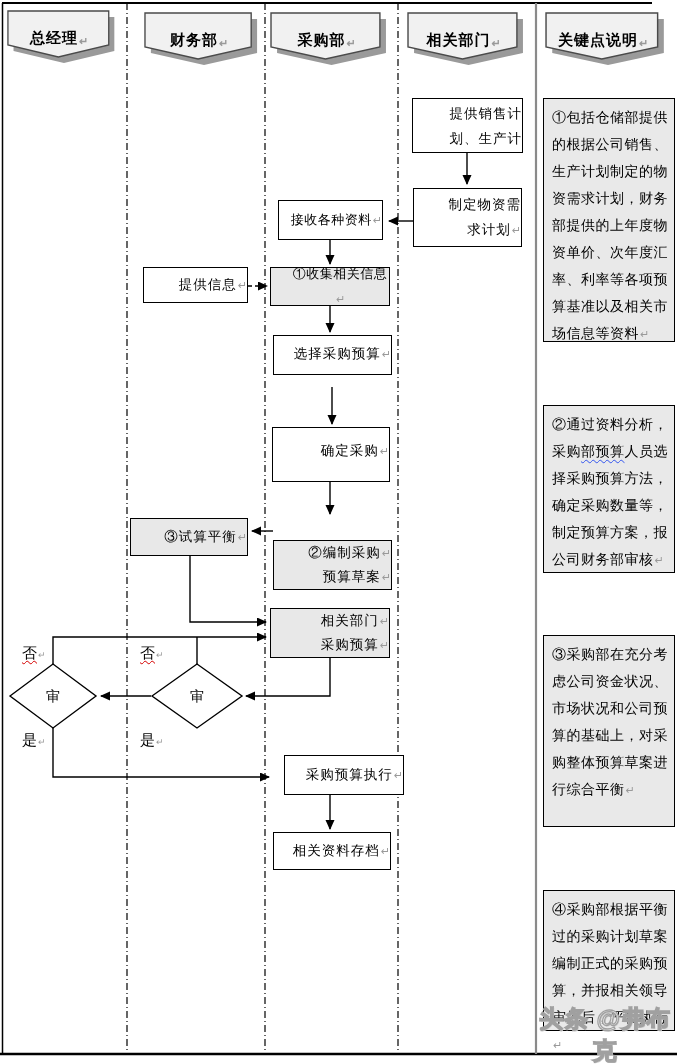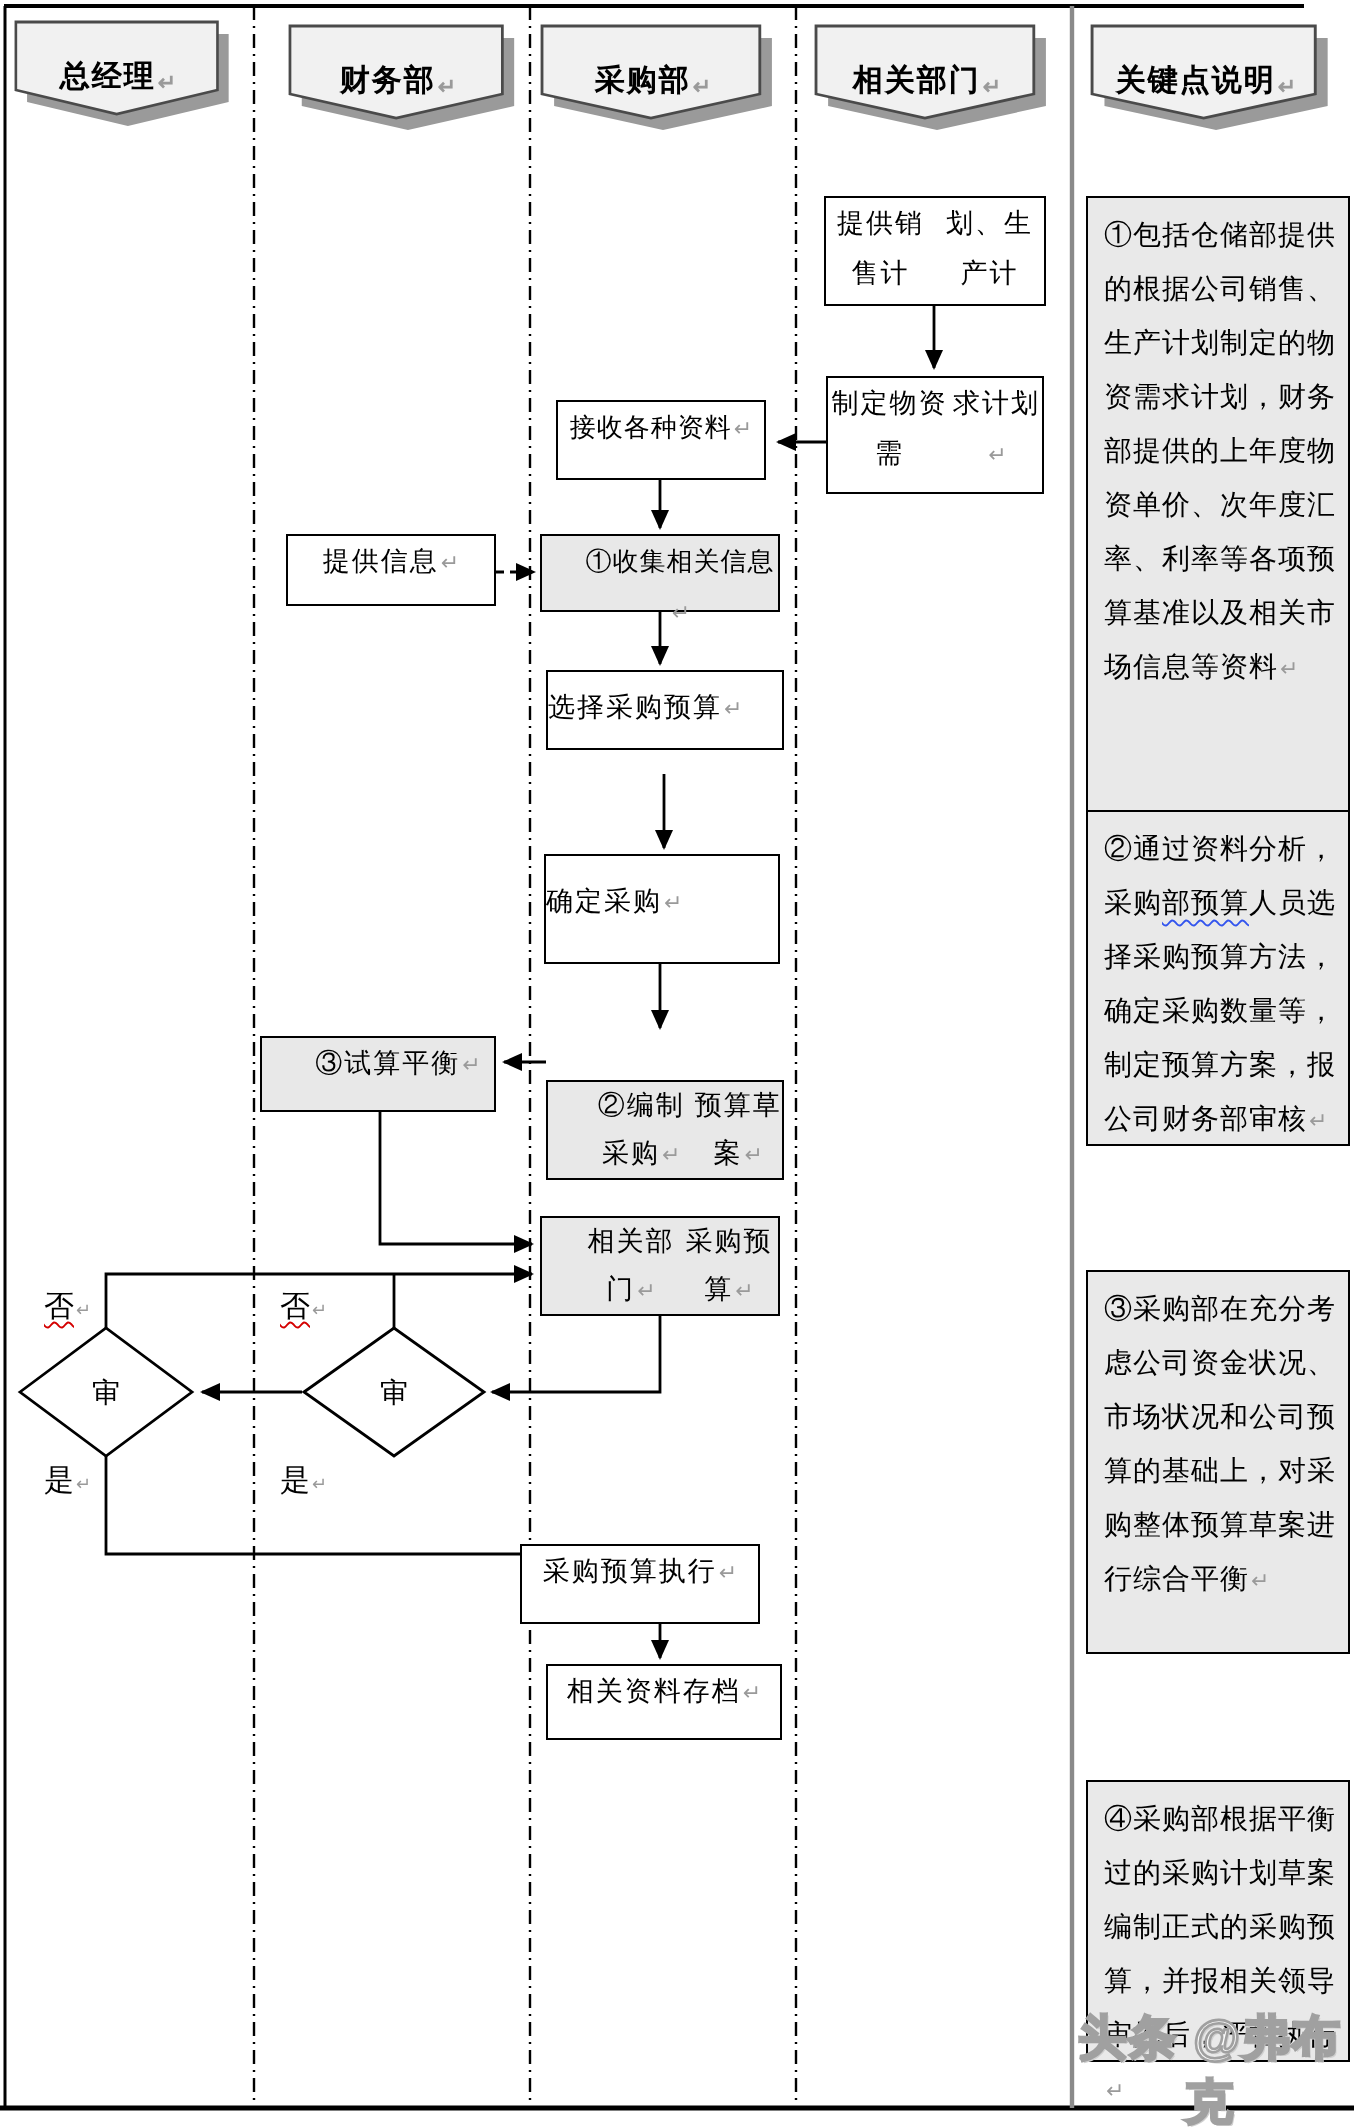--- a/index.html
+++ b/index.html
@@ -19,7 +19,7 @@
   
   .fbox{
     position:absolute;z-index:2;border:1px solid #000;background:#fff;
-    display:flex;flex-direction:row;align-items:flex-start;justify-content:center;
+    display:flex;flex-direction:column;align-items:flex-end;justify-content:center;
     font-size:13.5px;letter-spacing:1px;line-height:25px;text-align:center;box-sizing:border-box;
   }
   .fbox.gray{background:#e8e8e8;padding-left:20px;}

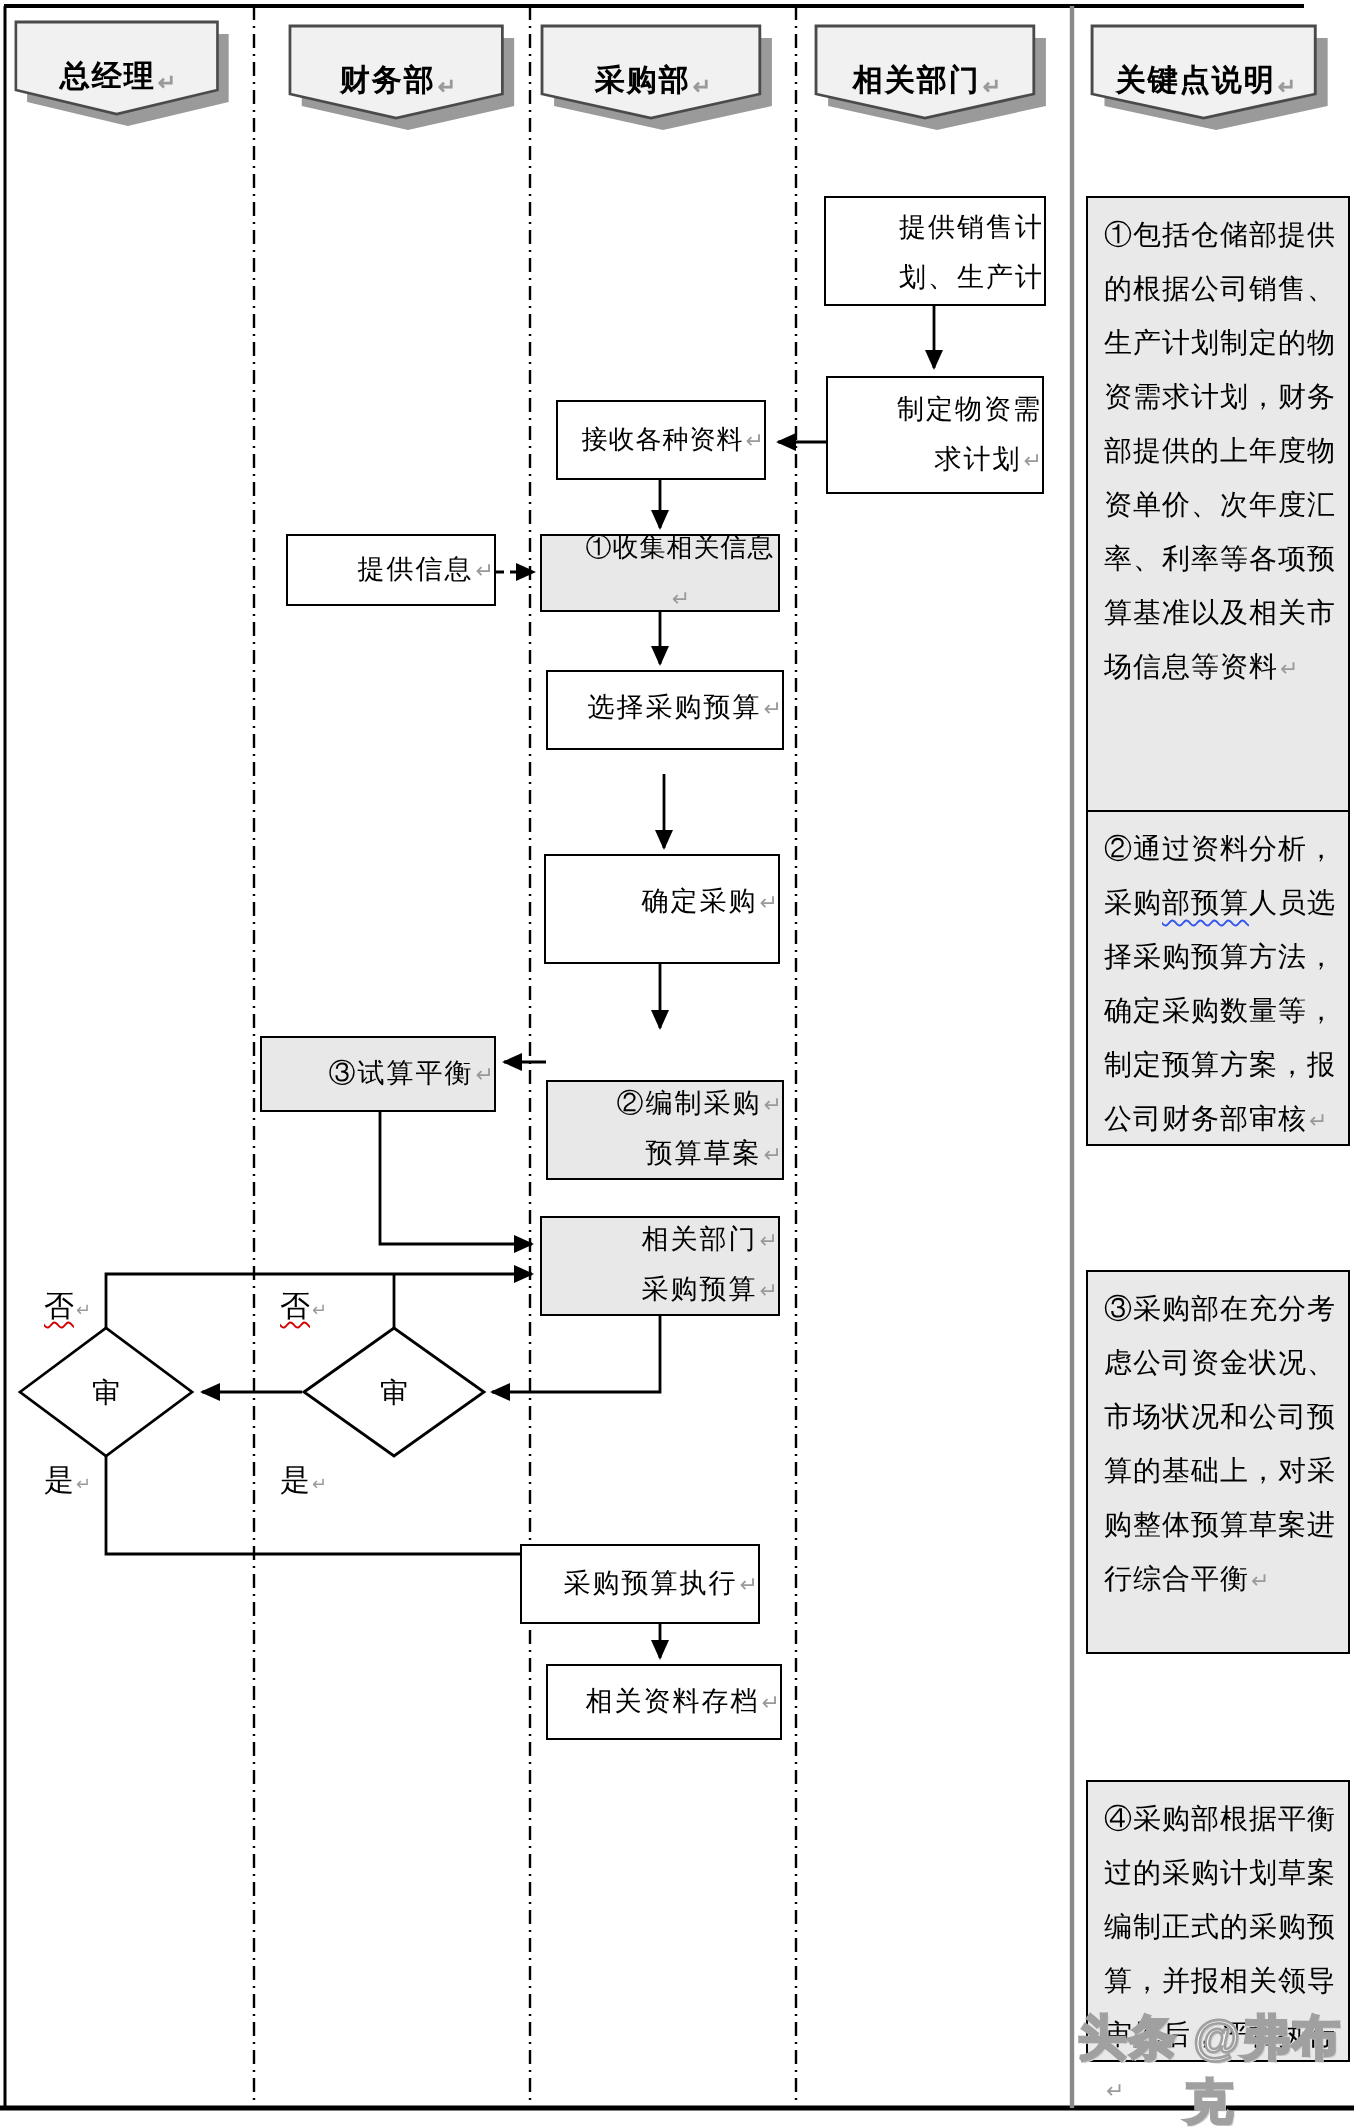--- a/index.html
+++ b/index.html
@@ -198,7 +198,7 @@
   <div class="dlabel" style="left:22px;top:731px;"><span>是</span><span class="pmark sm">↵</span></div>
   <div class="dlabel" style="left:140px;top:731px;"><span>是</span><span class="pmark sm">↵</span></div>
 
-  <div class="note" style="top:98px;height:308px;">
+  <div class="note" style="top:98px;height:244px;">
     <span>①包括仓储部提供的根据公司销售、生产计划制定的物资需求计划，财务部提供的上年度物资单价、次年度汇率、利率等各项预算基准以及相关市场信息等资料</span><span class="pmark">↵</span>
   </div>
   <div class="note" style="top:405px;height:168px;">

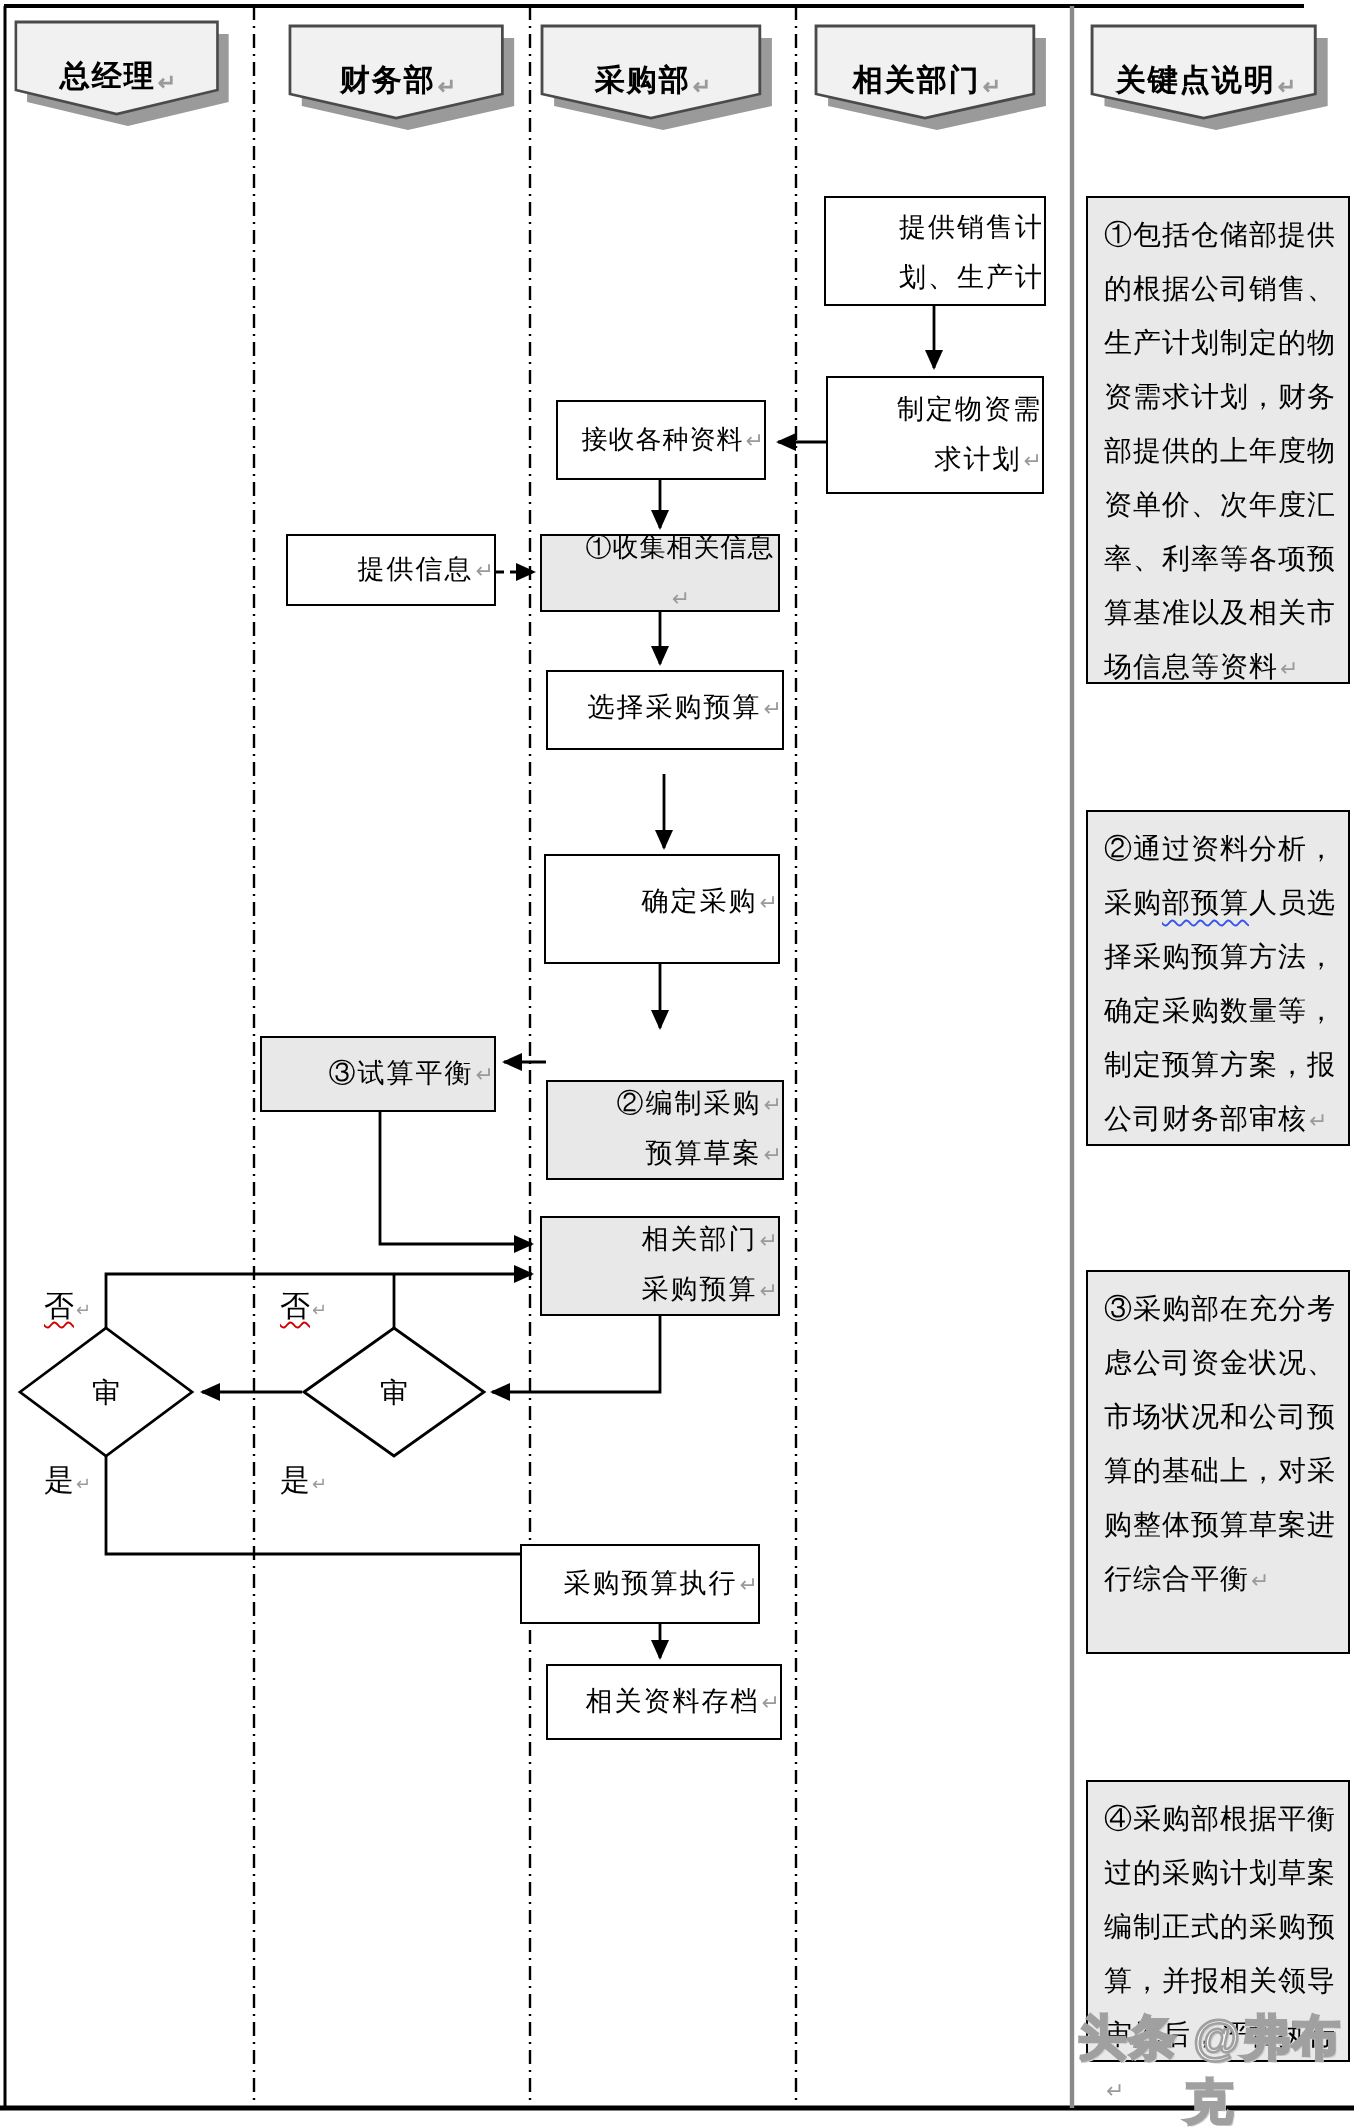--- a/index.html
+++ b/index.html
@@ -182,7 +182,7 @@
     <div><span>采购预算</span><span class="pmark">↵</span></div>
   </div>
 
-  <div class="fbox" style="left:260px;top:755px;width:120px;height:40px;margin-top:17px;">
+  <div class="fbox" style="left:284px;top:755px;width:120px;height:40px;">
     <div><span>采购预算执行</span><span class="pmark">↵</span></div>
   </div>
 

